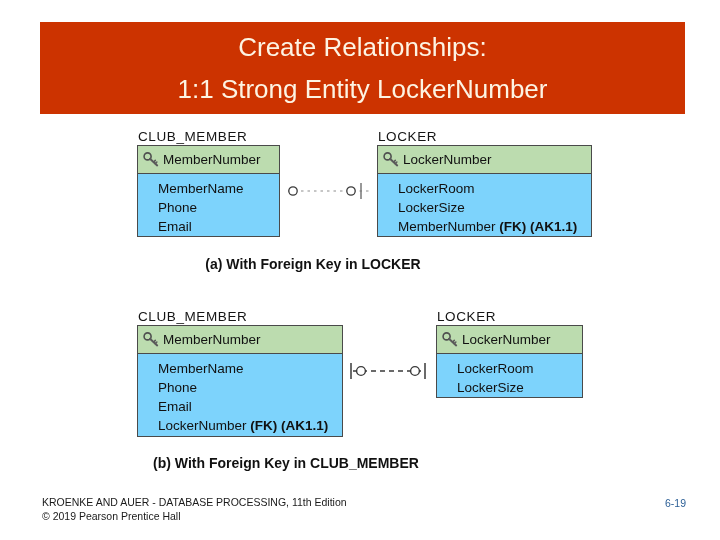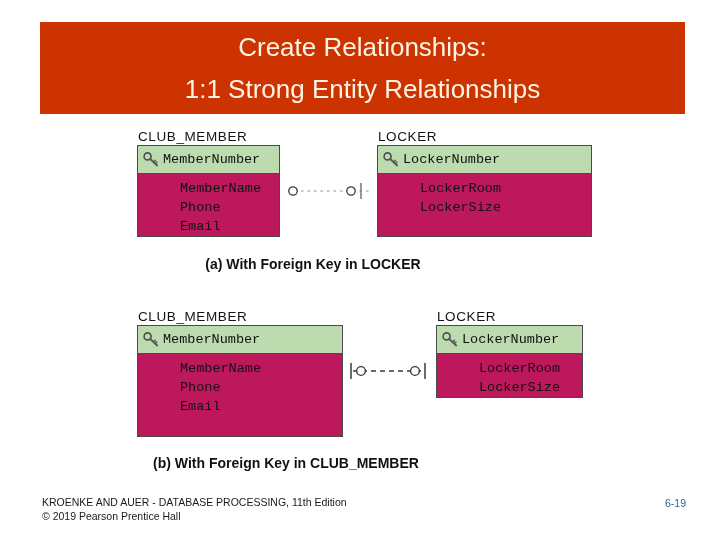--- a/index.html
+++ b/index.html
@@ -144,7 +144,7 @@
 
 <div id="title-banner">
   <div class="title-line">Create Relationships:</div>
-  <div class="title-line">1:1 Strong Entity Relationships</div>
+  <div class="title-line">1:1 Strong Entity LockerNumber</div>
 </div>
 
 <div id="figure-area">

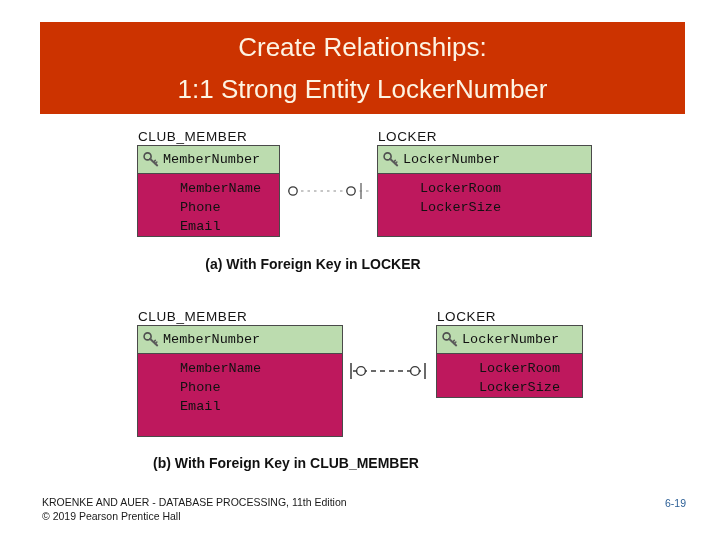--- a/index.html
+++ b/index.html
@@ -55,8 +55,7 @@
     position: absolute;
     box-sizing: border-box;
     border: 1.5px solid #4a4a4a;
-    background: #be185d;
-    font-family: Liberation Mono, monospace;
+    background: #7dd3fc;
   }
   .entity .ent-header {
     box-sizing: border-box;

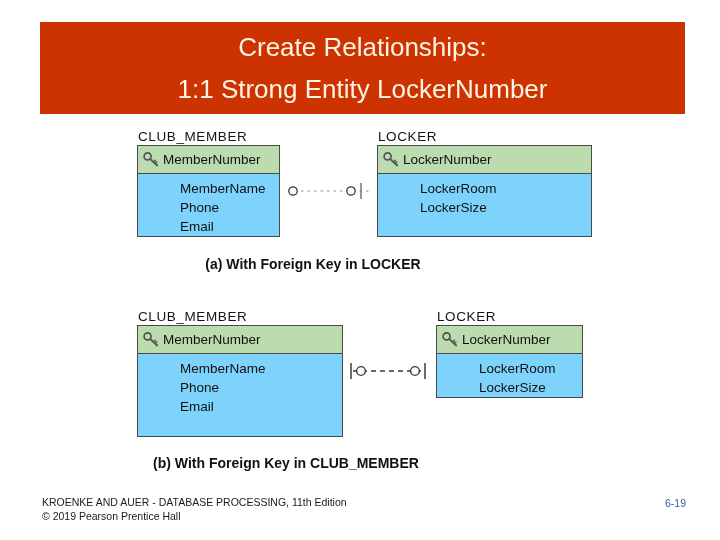--- a/index.html
+++ b/index.html
@@ -69,7 +69,6 @@
   .entity .ent-body {
     box-sizing: border-box;
     padding: 5px 0 6px 20px;
-    margin-left: 22px;
   }
   .attr {
     font-size: 13.5px;

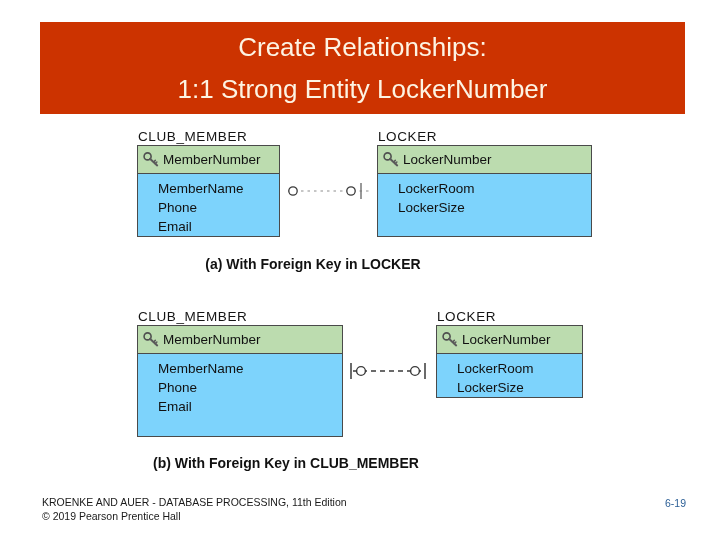--- a/index.html
+++ b/index.html
@@ -196,6 +196,7 @@
       <div class="ent-body">
         <div class="attr">LockerRoom</div>
         <div class="attr">LockerSize</div>
+        <div class="attr">MemberNumber <span class="fk-tag">(FK)</span> <span class="fk-tag">(AK1.1)</span></div>
       </div>
     </div>
 

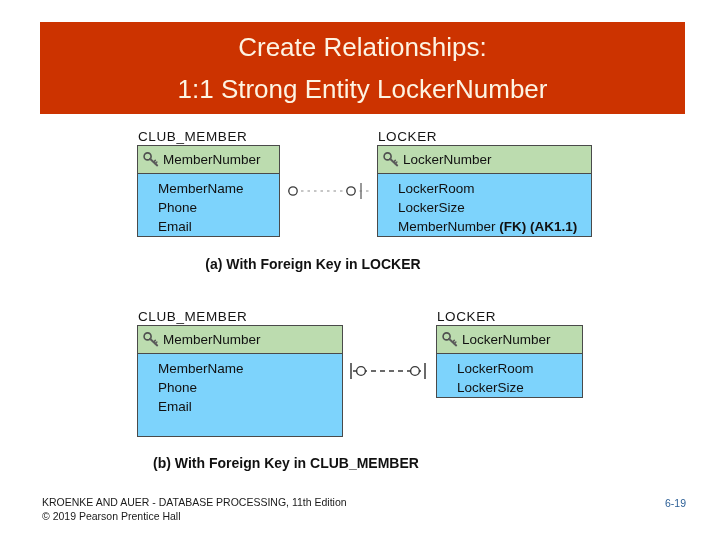--- a/index.html
+++ b/index.html
@@ -223,6 +223,7 @@
         <div class="attr">MemberName</div>
         <div class="attr">Phone</div>
         <div class="attr">Email</div>
+        <div class="attr">LockerNumber <span class="fk-tag">(FK)</span> <span class="fk-tag">(AK1.1)</span></div>
       </div>
     </div>
 

